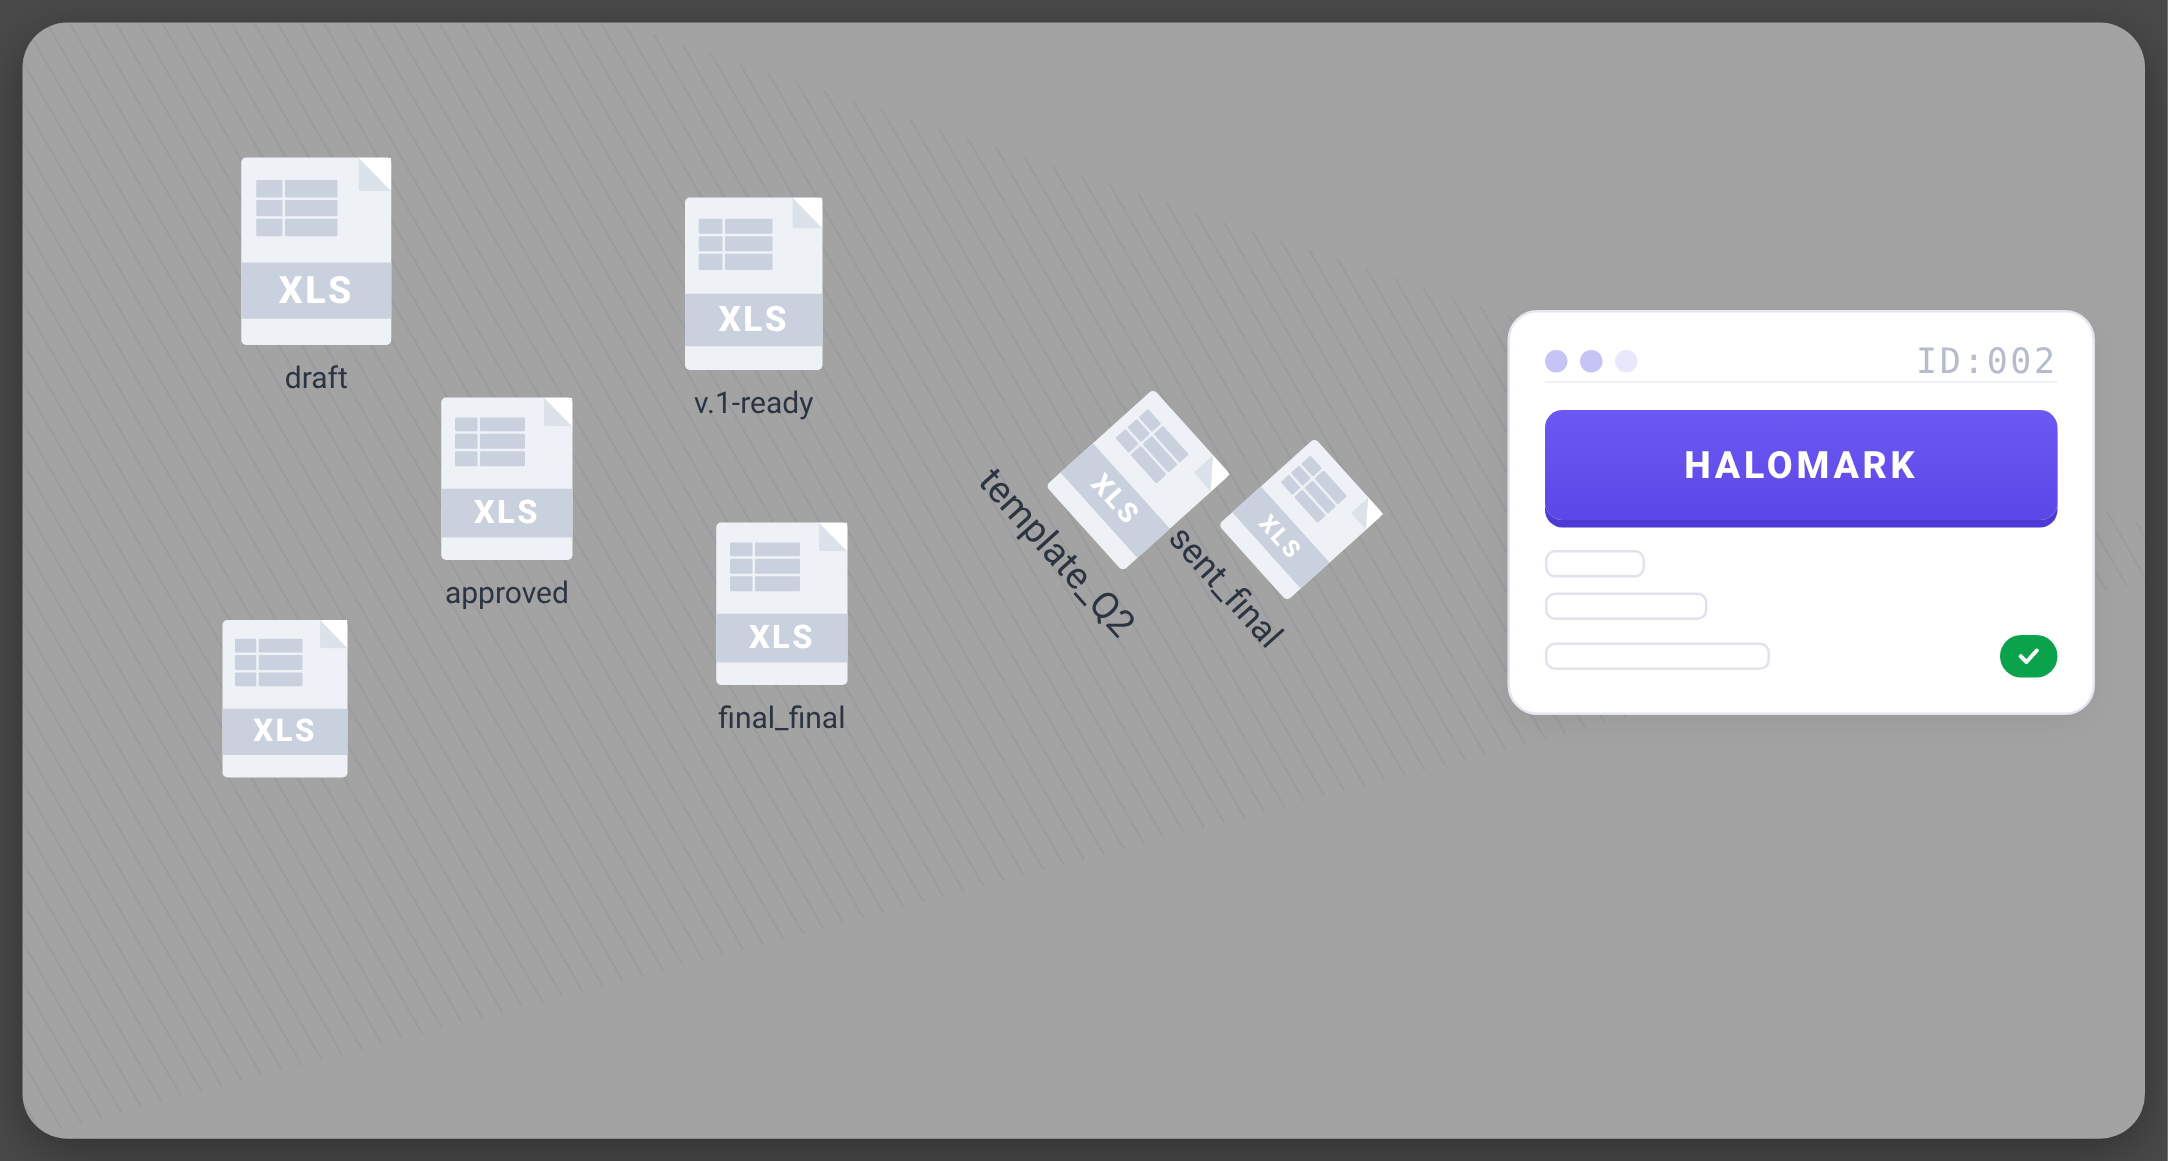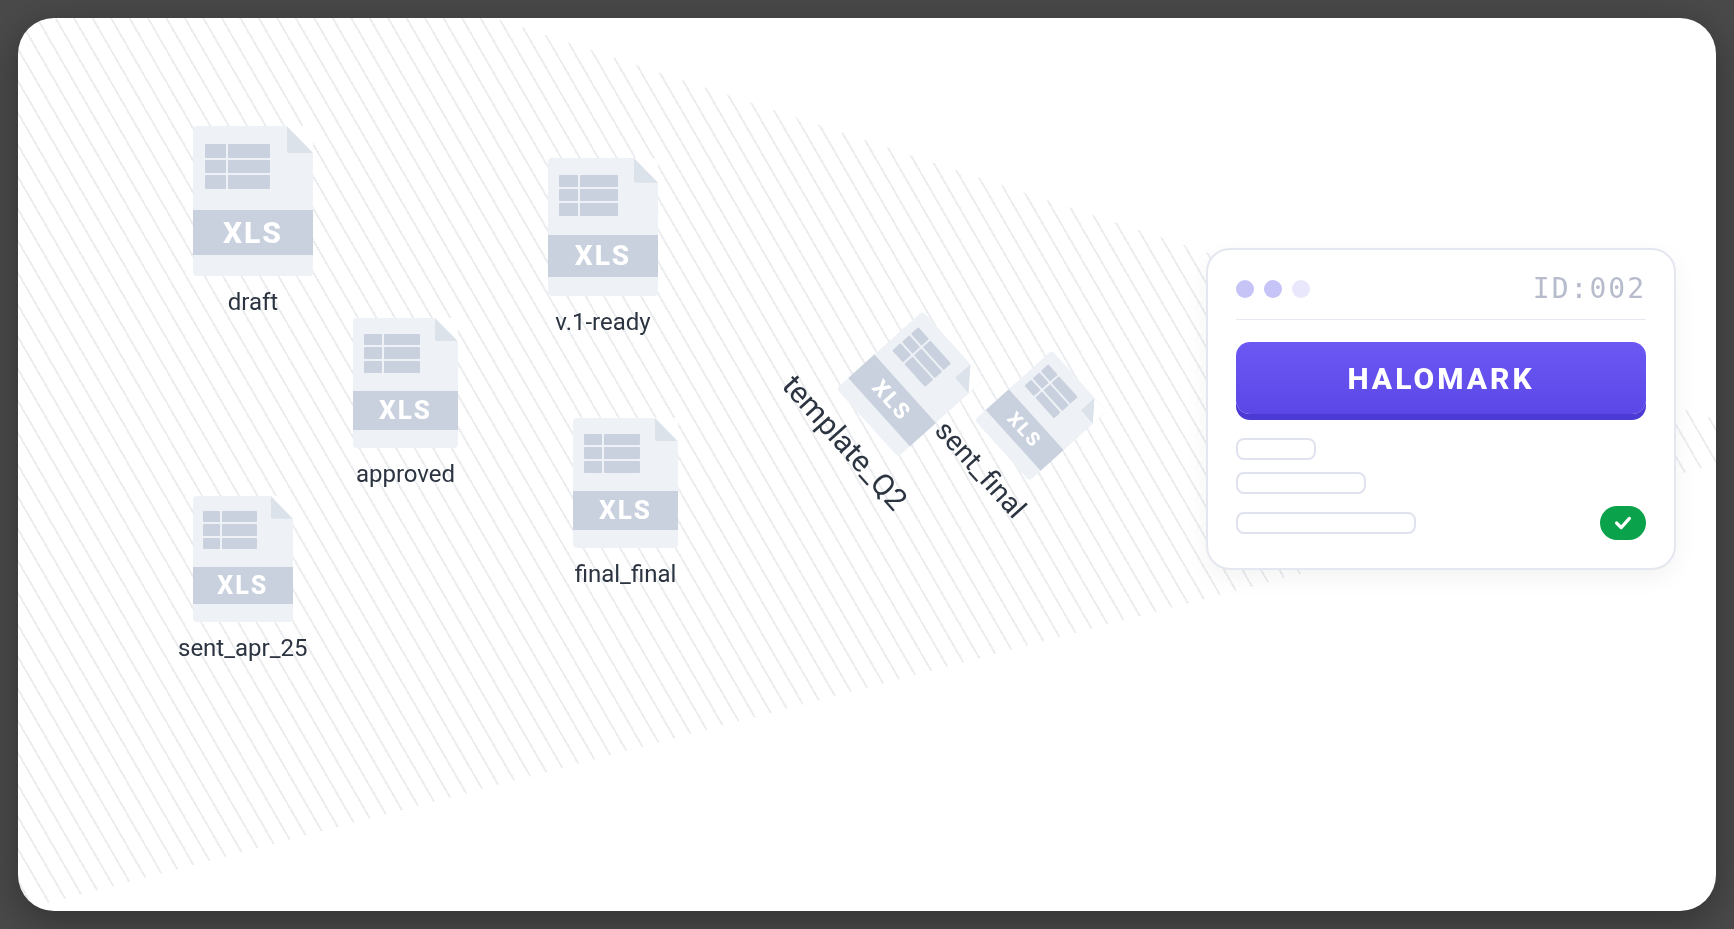--- a/index.html
+++ b/index.html
@@ -14,7 +14,7 @@
     position: relative;
     width: 100%;
     height: 100%;
-    background: #ffffff;
+    background: #a3a3a3;
     border-radius: 36px;
     box-shadow: 0 10px 40px rgba(0,0,0,0.35);
     overflow: hidden;

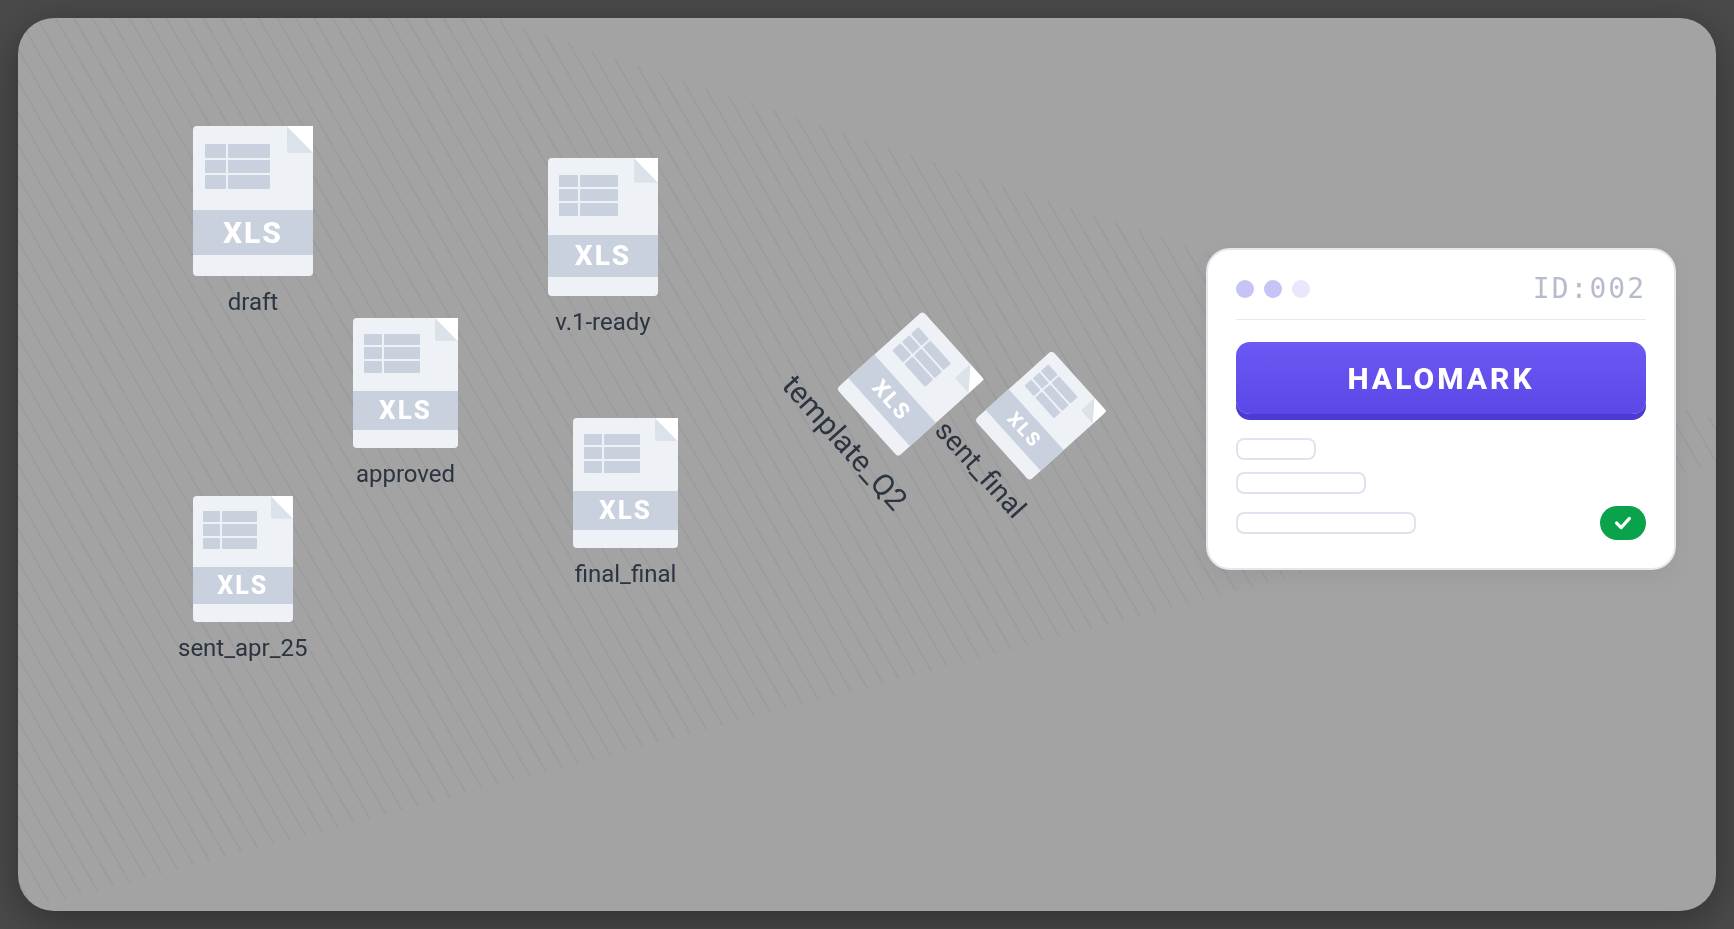--- a/index.html
+++ b/index.html
@@ -140,7 +140,6 @@
     display: flex;
     justify-content: space-between;
     align-items: center;
-    padding-bottom: 14px;
     border-bottom: 1px solid #e6e9f2;
     margin-bottom: 22px;
   }

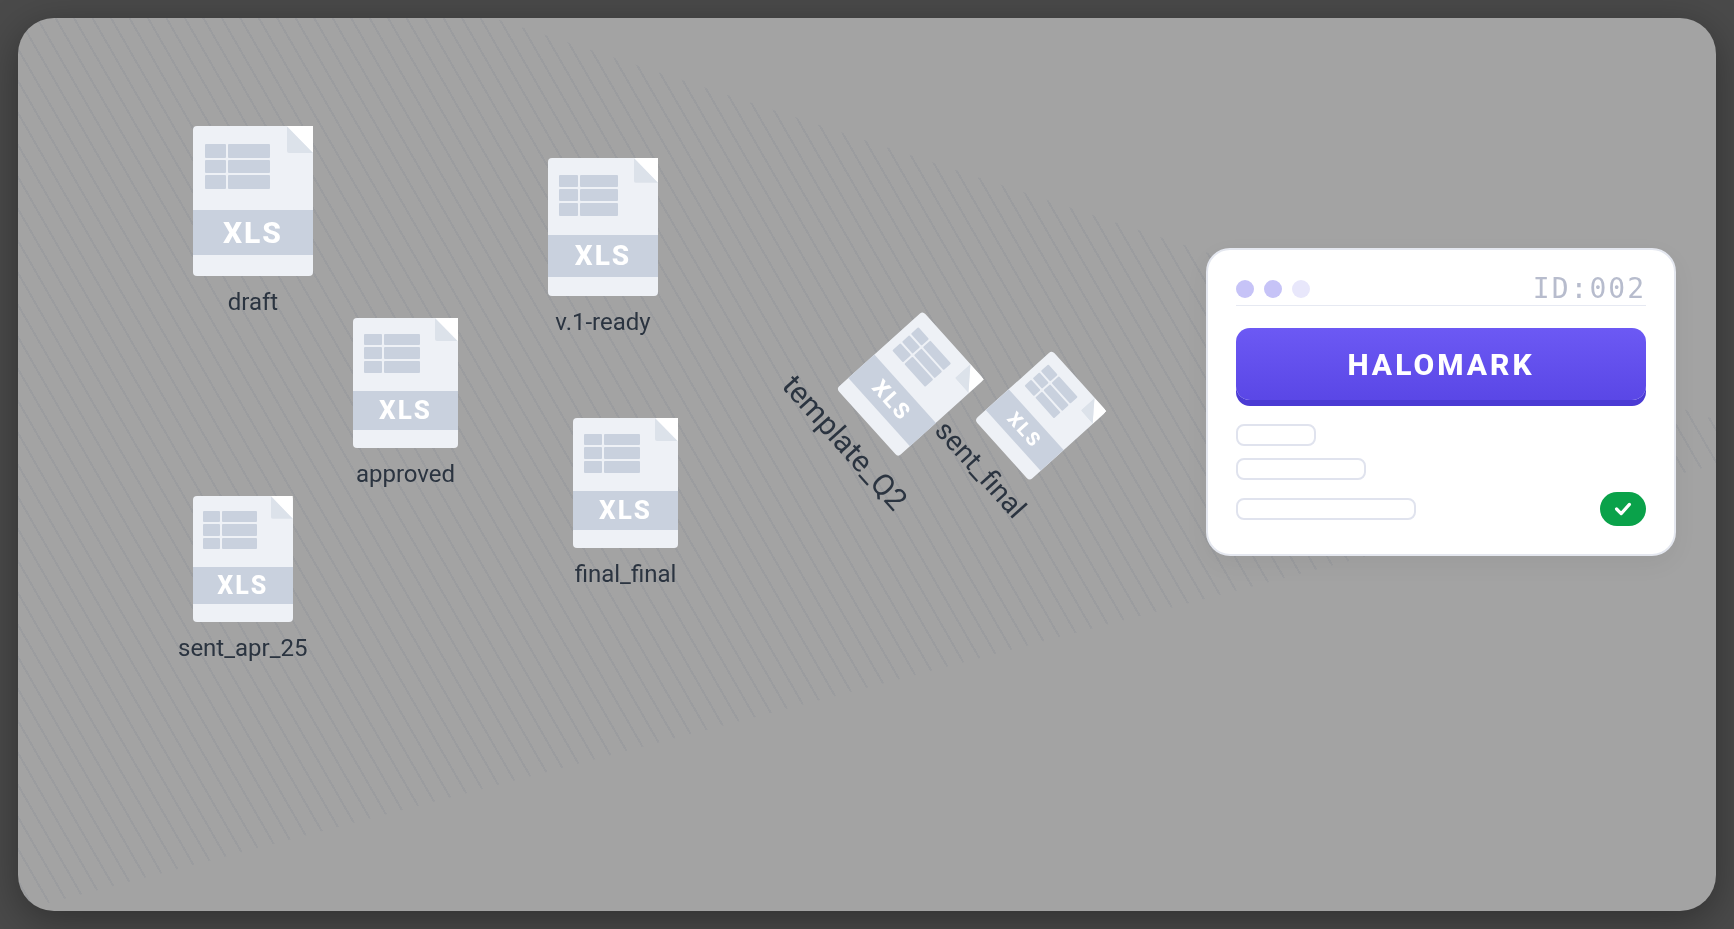--- a/index.html
+++ b/index.html
@@ -159,7 +159,7 @@
   }
   .big-btn {
     width: 100%;
-    height: 72px;
+    height: 88px;
     border: none;
     border-radius: 14px;
     background: linear-gradient(180deg, #6c59f4 0%, #5a47e6 100%);

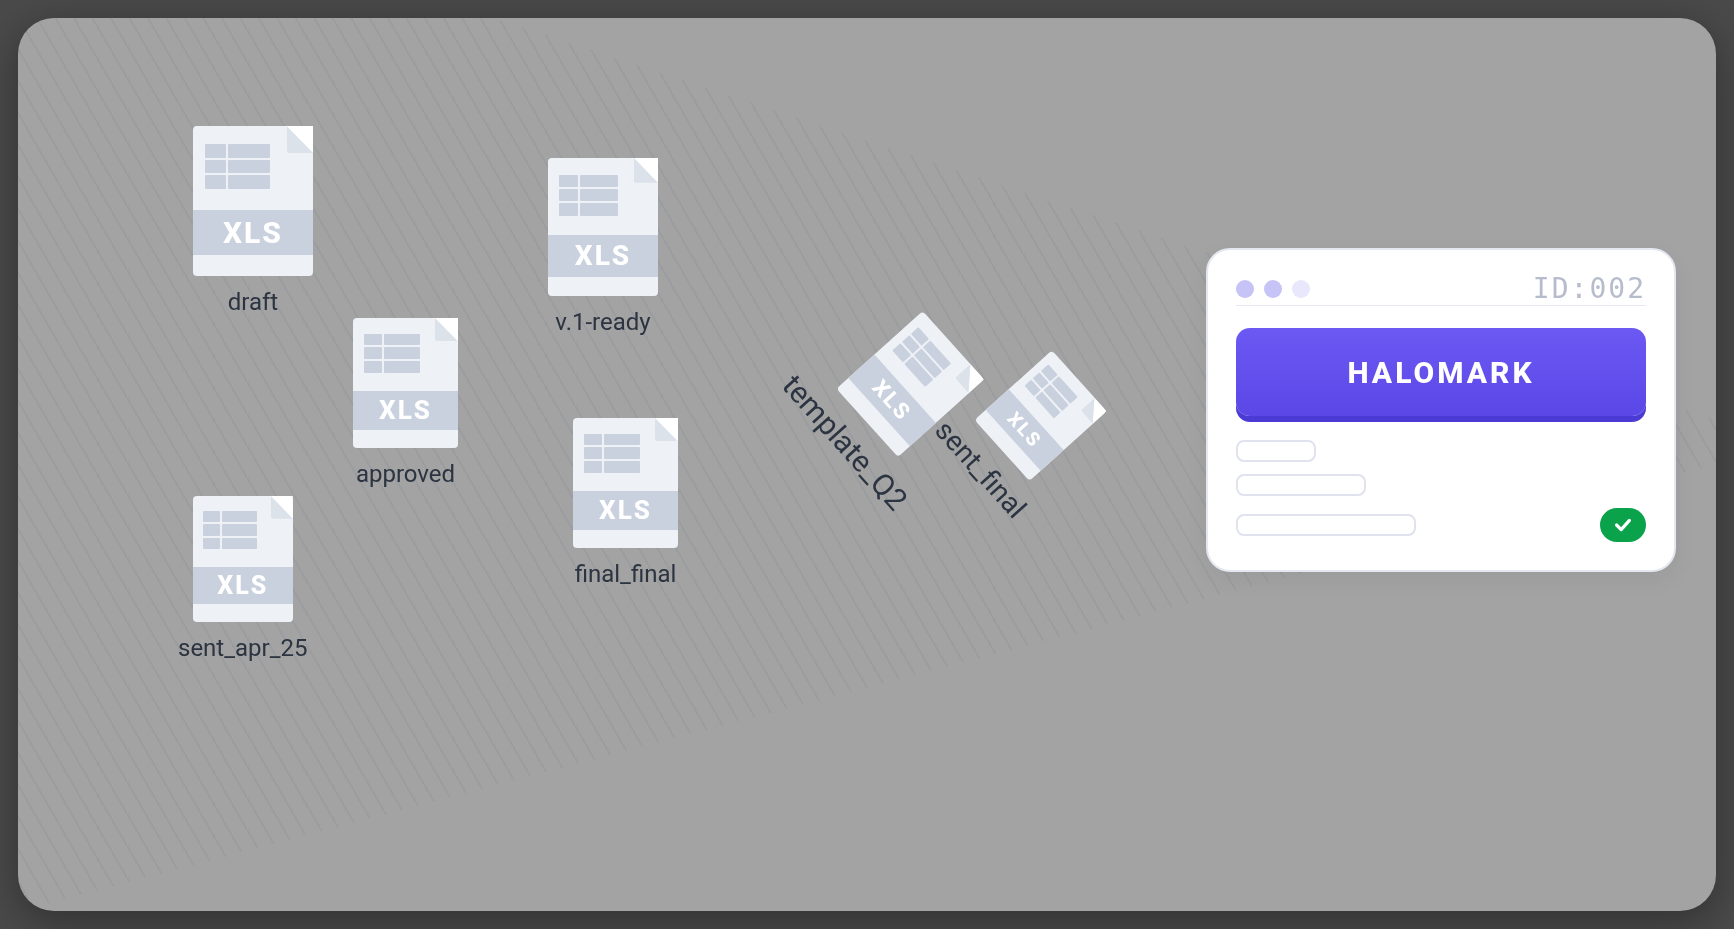--- a/index.html
+++ b/index.html
@@ -282,7 +282,6 @@
         </div>
       <div class="band">XLS</div>
     </div>
-    <div class="file-label">sent_apr_25</div>
   </div>
 
   <div class="file f6">

